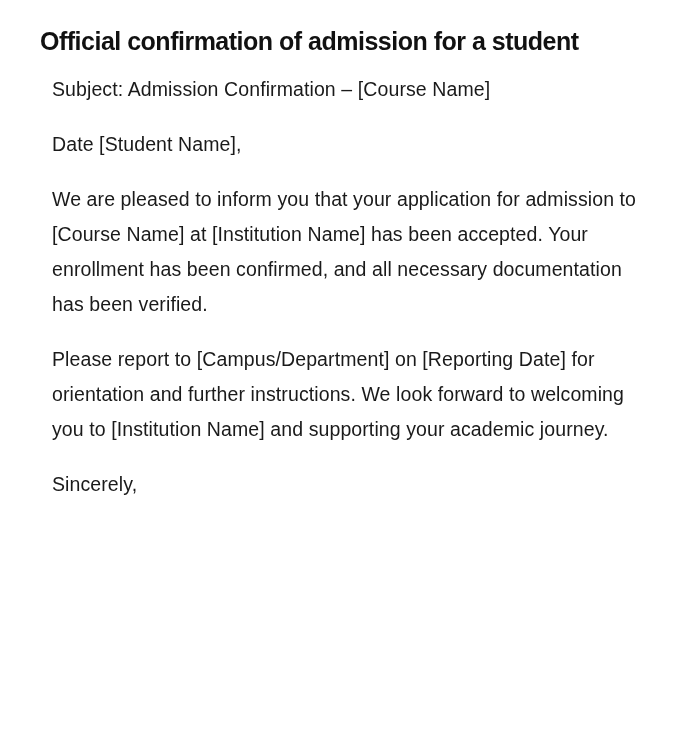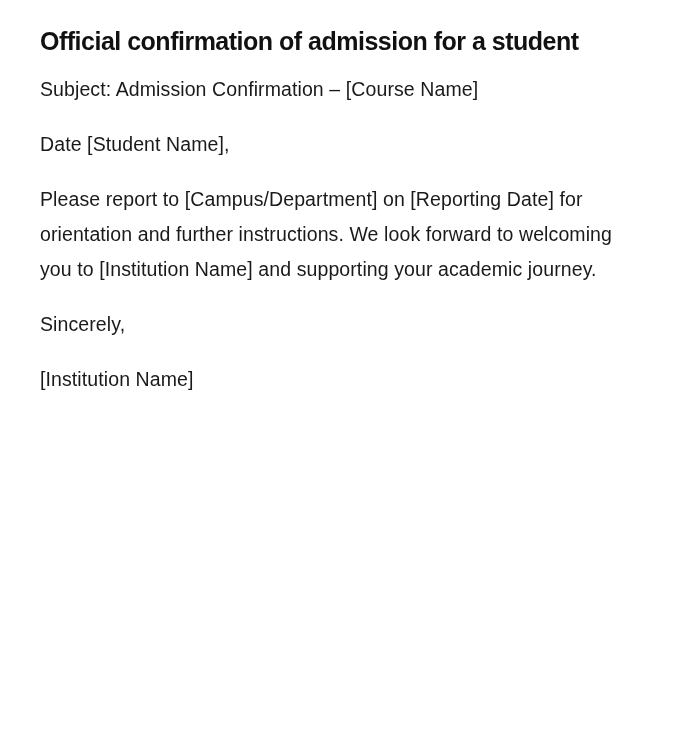--- a/index.html
+++ b/index.html
@@ -21,7 +21,7 @@
     color: #111;
   }
   p {
-    margin: 0 0 20px 0;
+    margin: 0 0 20px 12px;
     font-size: 19.5px;
     line-height: 35px;
     letter-spacing: 0.1px;

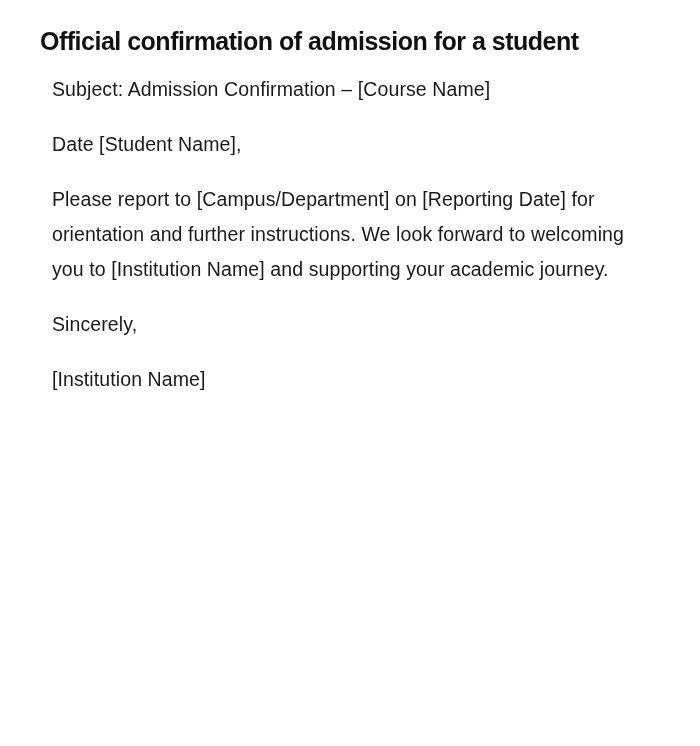--- a/index.html
+++ b/index.html
@@ -35,6 +35,7 @@
   <h1>Official confirmation of admission for a student</h1>
   <p class="single">Subject: Admission Confirmation – [Course Name]</p>
   <p class="single">Date [Student Name],</p>
+  <p style="width:600px">We are pleased to inform you that your application for admission to [Course Name] at [Institution Name] has been accepted. Your enrollment has been confirmed, and all necessary documentation has been verified.</p>
   <p style="width:600px">Please report to [Campus/Department] on [Reporting Date] for orientation and further instructions. We look forward to welcoming you to [Institution Name] and supporting your academic journey.</p>
   <p class="single">Sincerely,</p>
   <p class="single">[Institution Name]</p>

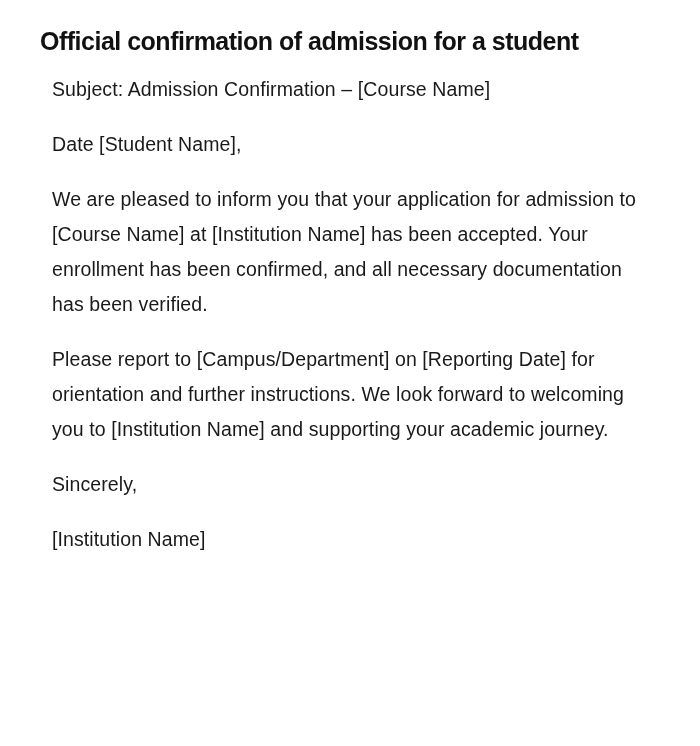--- a/index.html
+++ b/index.html
@@ -38,7 +38,6 @@
   <p style="width:600px">We are pleased to inform you that your application for admission to [Course Name] at [Institution Name] has been accepted. Your enrollment has been confirmed, and all necessary documentation has been verified.</p>
   <p style="width:600px">Please report to [Campus/Department] on [Reporting Date] for orientation and further instructions. We look forward to welcoming you to [Institution Name] and supporting your academic journey.</p>
   <p class="single">Sincerely,</p>
-  <p class="single">[Institution Name]</p>
 </div>
 
 </body></html>

